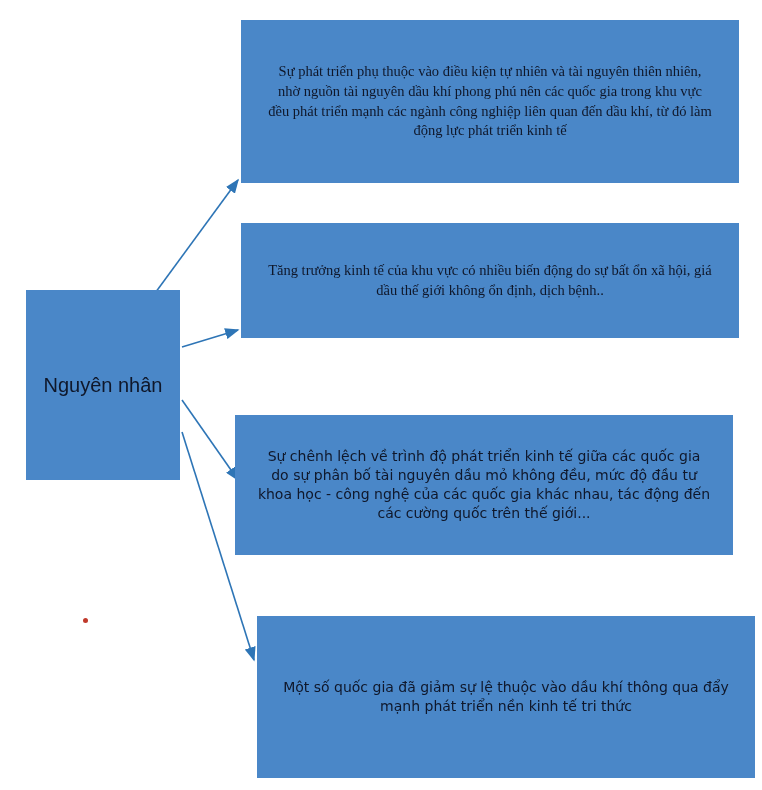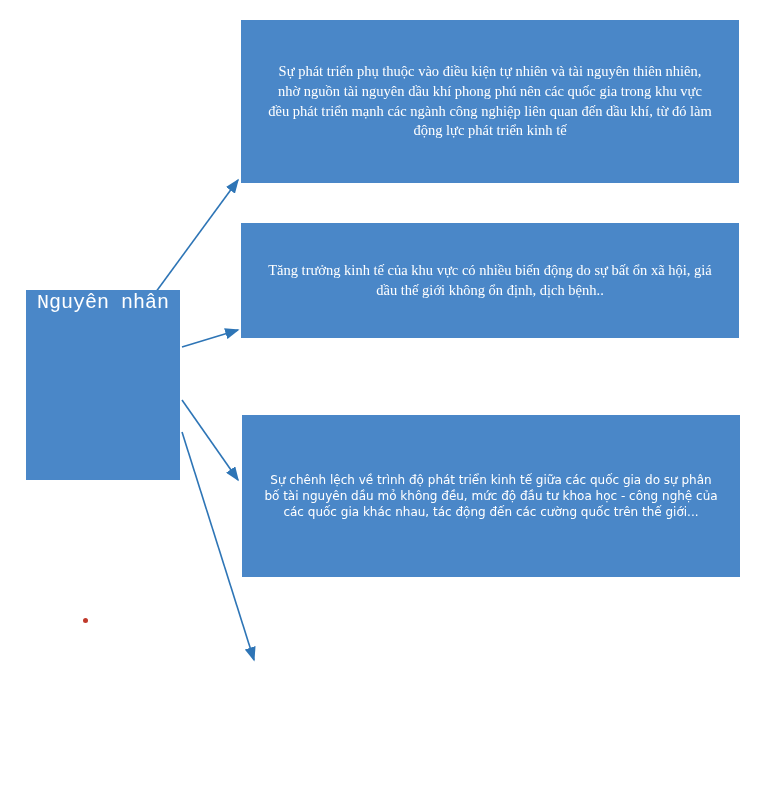--- a/index.html
+++ b/index.html
@@ -21,7 +21,7 @@
   .node {
     position: absolute;
     background: #4a87c8;
-    color: #ffffff;
+    color: #0f172a;
     box-sizing: border-box;
     display: flex;
     align-items: center;

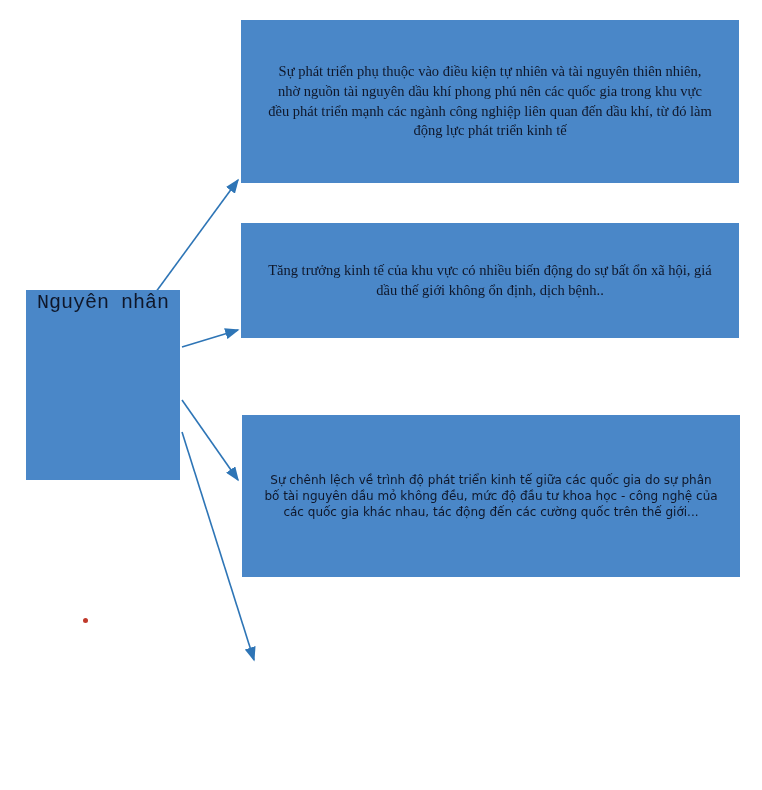--- a/index.html
+++ b/index.html
@@ -42,8 +42,8 @@
     width: 154px;
     height: 190px;
     font-size: 20px;
-    font-family: Liberation Mono, monospace;
-    align-items: flex-start;
+    font-family: Liberation Sans, sans-serif;
+    align-items: center;
     justify-content: center;
   }
   #root-node .node-text {

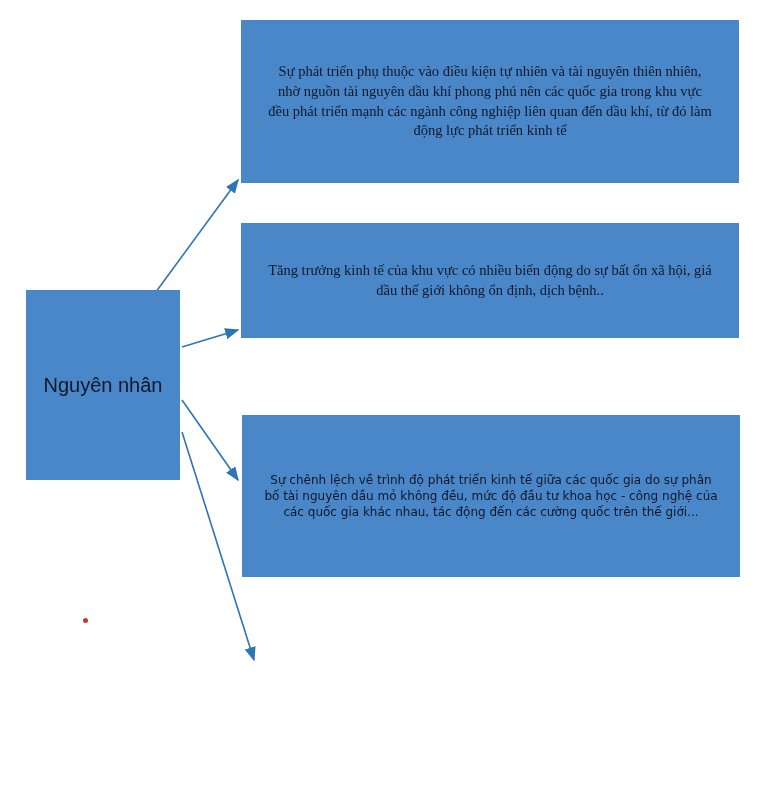--- a/index.html
+++ b/index.html
@@ -74,11 +74,11 @@
     font-size: 14.5px;
   }
   #branch-3 {
-    left: 242px;
+    left: 235px;
     top: 415px;
     width: 498px;
-    height: 162px;
-    font-size: 12px;
+    height: 140px;
+    font-size: 14px;
     font-family: "DejaVu Sans", sans-serif;
   }
   #branch-4 {

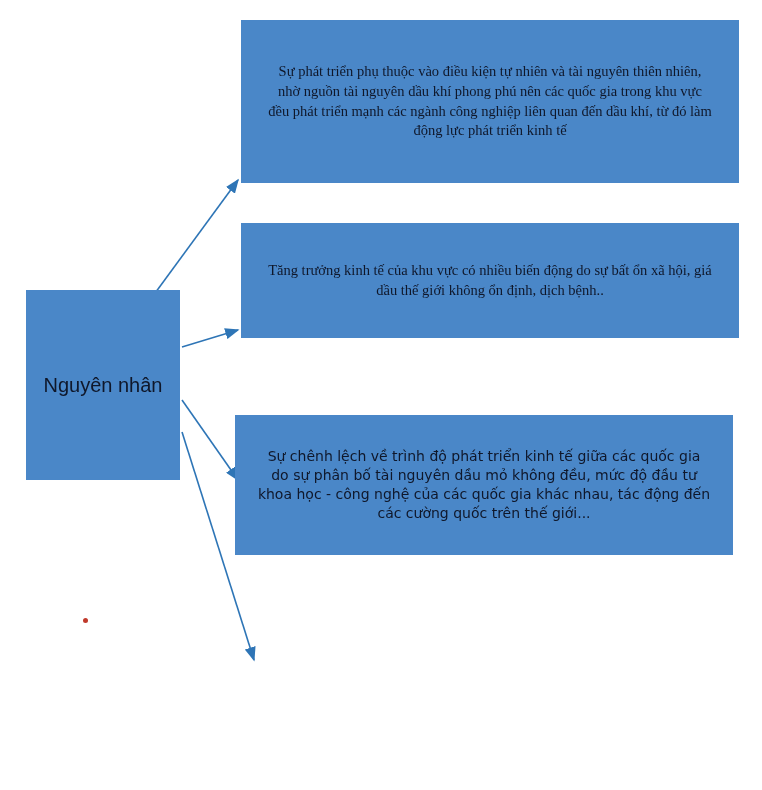--- a/index.html
+++ b/index.html
@@ -140,6 +140,9 @@
     <span class="node-text">Sự chênh lệch về trình độ phát triển kinh tế giữa các quốc gia do sự phân bố tài nguyên dầu mỏ không đều, mức độ đầu tư khoa học - công nghệ của các quốc gia khác nhau, tác động đến các cường quốc trên thế giới...</span>
   </div>
 
+  <div class="node" id="branch-4">
+    <span class="node-text">Một số quốc gia đã giảm sự lệ thuộc vào dầu khí thông qua đẩy mạnh phát triển nền kinh tế tri thức</span>
+  </div>
 
 </div>
 

